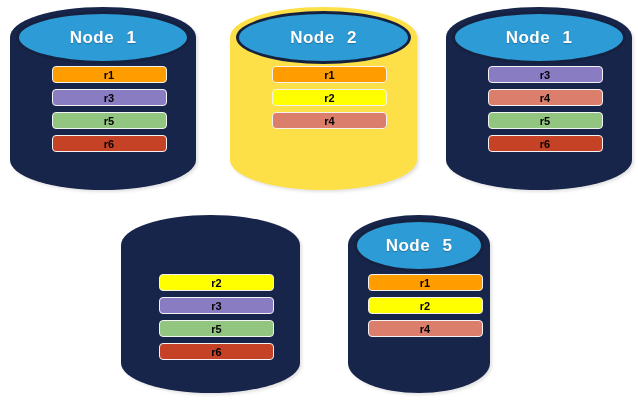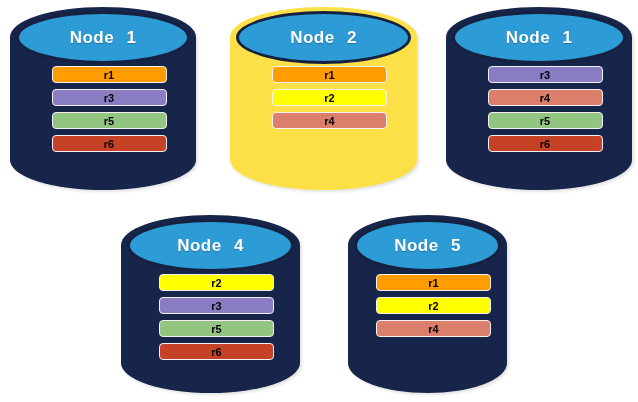--- a/index.html
+++ b/index.html
@@ -85,9 +85,6 @@
   </div>
 
   <div class="cylinder n4" style="background-color: rgb(24, 37, 74);">
-    <div class="cyl-top" style="background-color: rgb(45, 155, 213);">
-      <span class="node-title">Node 4</span>
-    </div>
     <div class="bars">
       <div class="bar" style="background-color: rgb(255, 255, 0);">r2</div>
       <div class="bar" style="background-color: rgb(138, 124, 194);">r3</div>

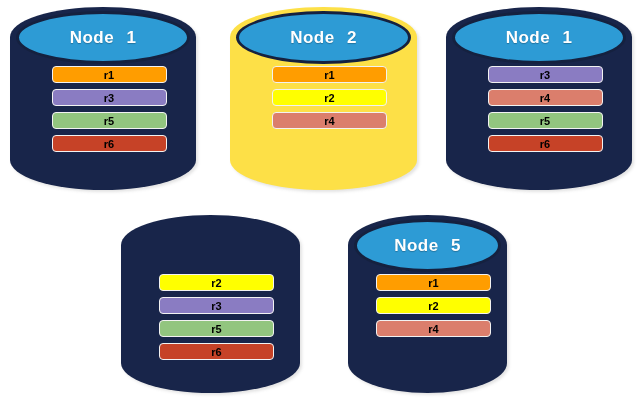--- a/index.html
+++ b/index.html
@@ -17,7 +17,7 @@
   .n2 { left:230px; top:7px;   width:187px; height:183px; }
   .n3 { left:446px; top:7px;   width:186px; height:183px; }
   .n4 { left:121px; top:215px; width:179px; height:178px; }
-  .n5 { left:348px; top:215px; width:159px; height:178px; }
+  .n5 { left:348px; top:215px; width:142px; height:178px; }
   .cyl-top {
     position:absolute; top:4px; left:6px; right:6px; height:47px;
     background:#2D9BD5;

